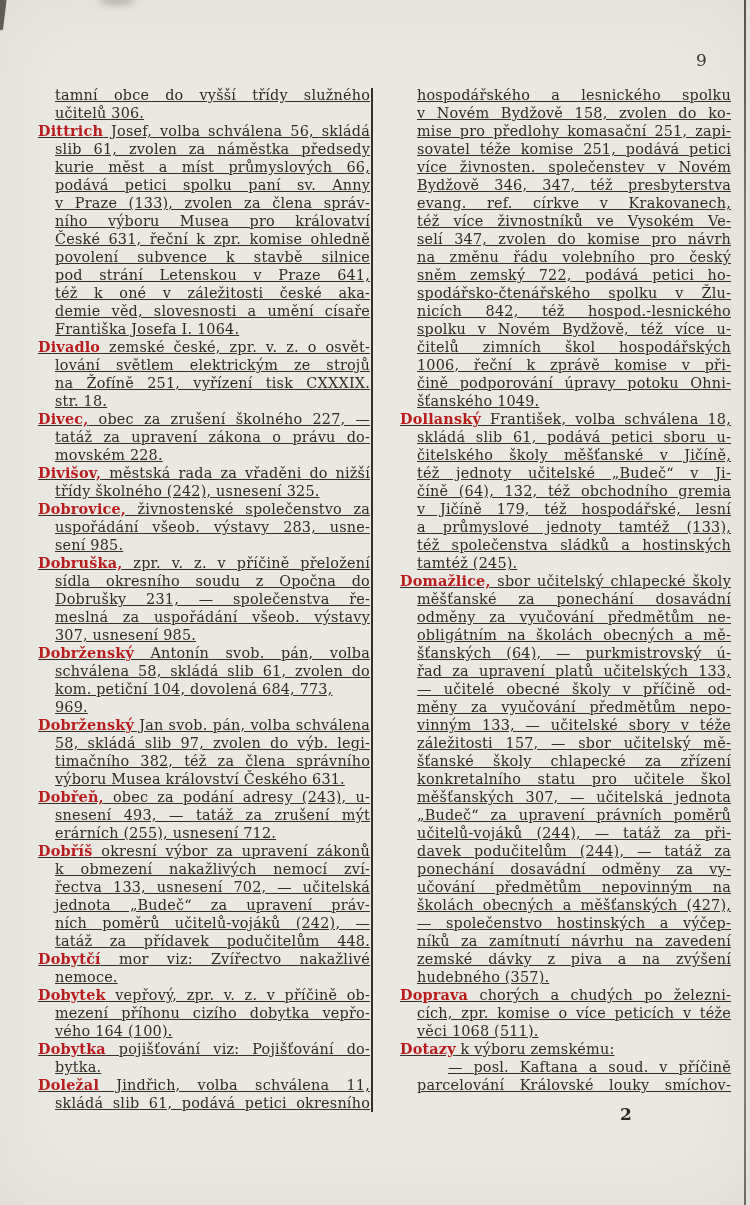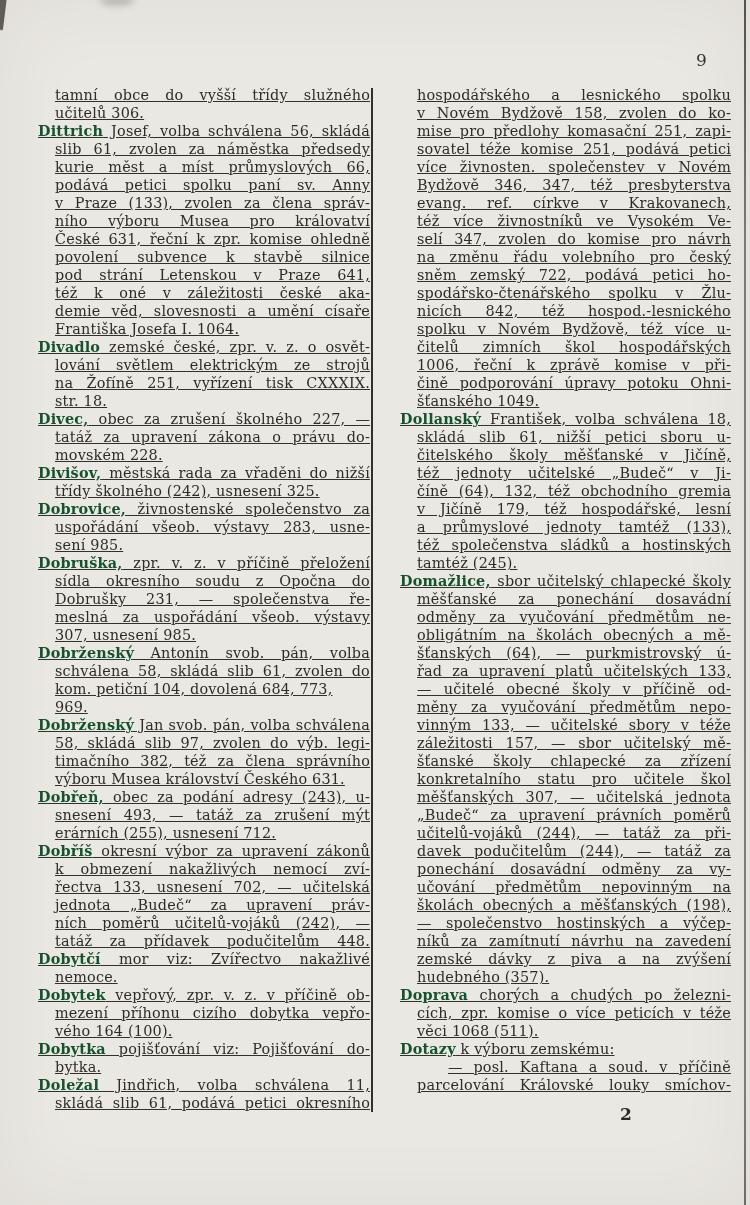--- a/index.html
+++ b/index.html
@@ -49,7 +49,7 @@
   .ln.ind  { padding-left: 17px; }
   .ln.ind2 { padding-left: 48px; }
   .ln.just { text-align: justify; text-align-last: justify; }
-  b.head { font-weight: bold; color: #14532d; }
+  b.head { font-weight: bold; color: #b91c1c; }
   .divider {
     position: absolute;
     left: 371px;

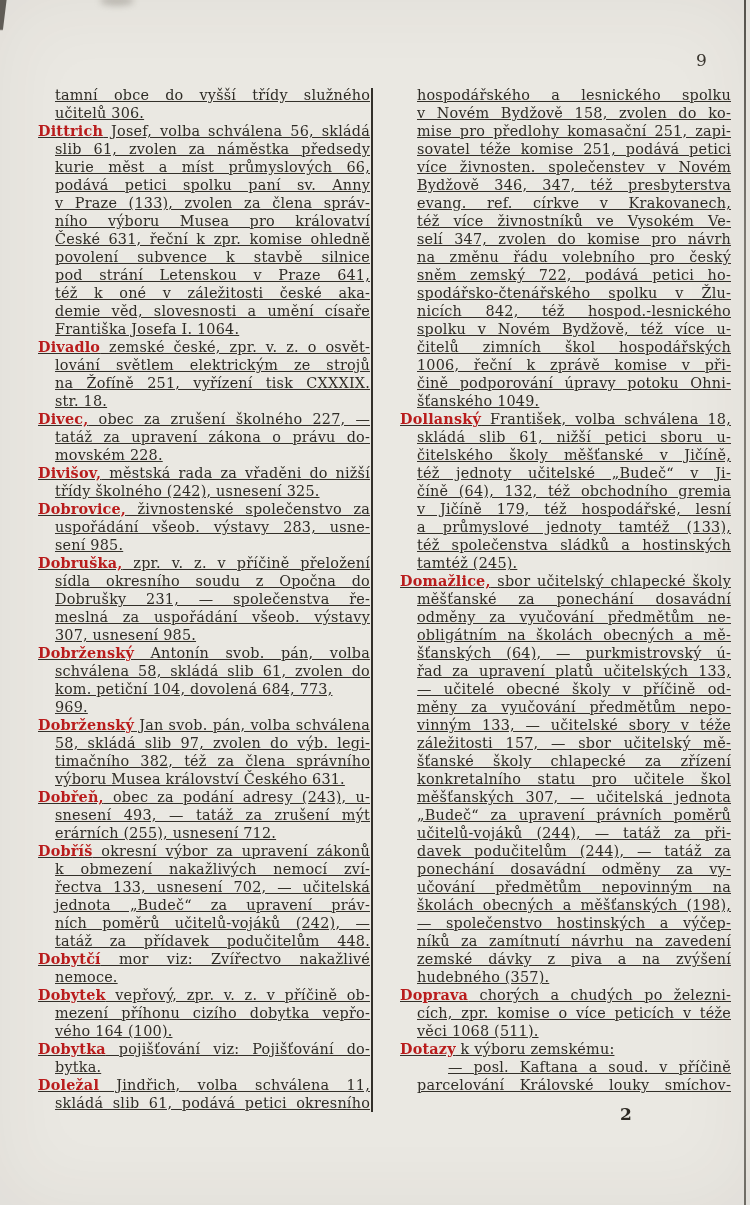--- a/index.html
+++ b/index.html
@@ -208,7 +208,7 @@
       </div>
       <div class="entry">
         <div class="ln just"><b class="head">Dollanský</b> František, volba schválena 18,</div>
-        <div class="ln ind just">skládá slib 61, nižší petici sboru u-</div>
+        <div class="ln ind just">skládá slib 61, podává petici sboru u-</div>
         <div class="ln ind just">čitelského školy měšťanské v Jičíně,</div>
         <div class="ln ind just">též jednoty učitelské „Budeč“ v Ji-</div>
         <div class="ln ind just">číně (64), 132, též obchodního gremia</div>

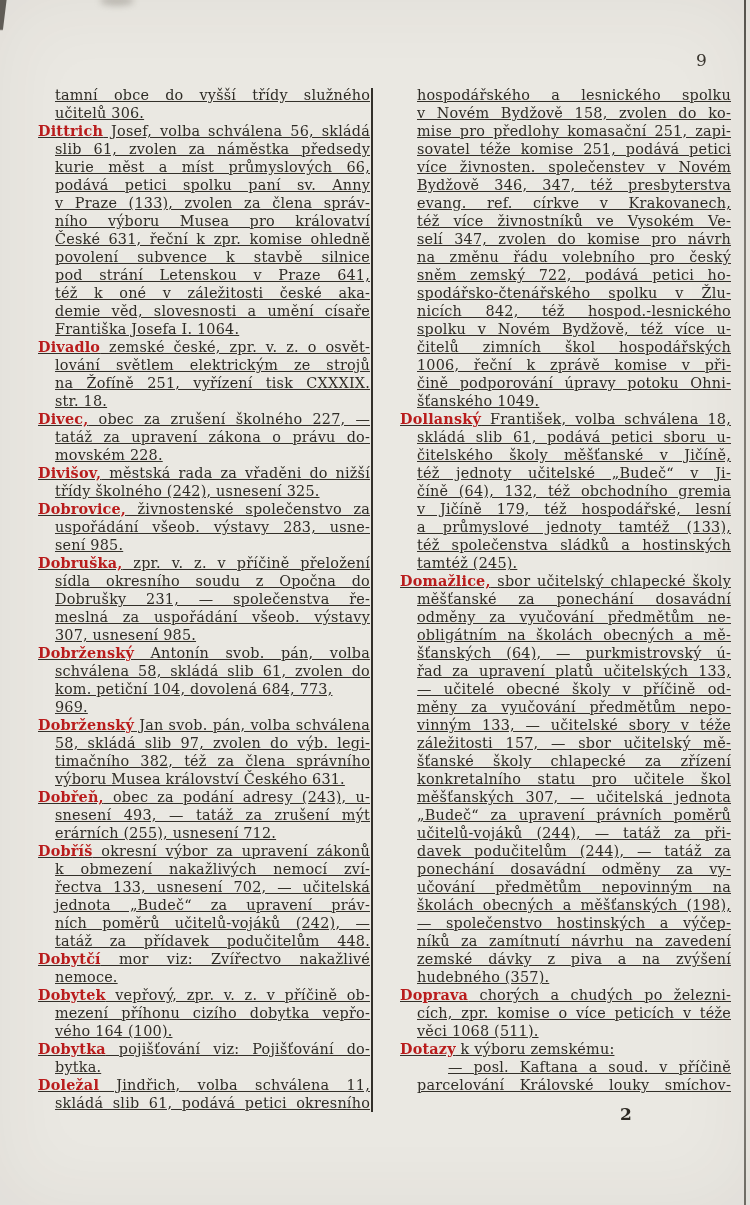--- a/index.html
+++ b/index.html
@@ -236,7 +236,7 @@
         <div class="ln ind just">davek podučitelům (244), — tatáž za</div>
         <div class="ln ind just">ponechání dosavádní odměny za vy-</div>
         <div class="ln ind just">učování předmětům nepovinným na</div>
-        <div class="ln ind just">školách obecných a měšťanských (198),</div>
+        <div class="ln ind just">školách obecných a měšťanských (427),</div>
         <div class="ln ind just">— společenstvo hostinských a výčep-</div>
         <div class="ln ind just">níků za zamítnutí návrhu na zavedení</div>
         <div class="ln ind just">zemské dávky z piva a na zvýšení</div>

